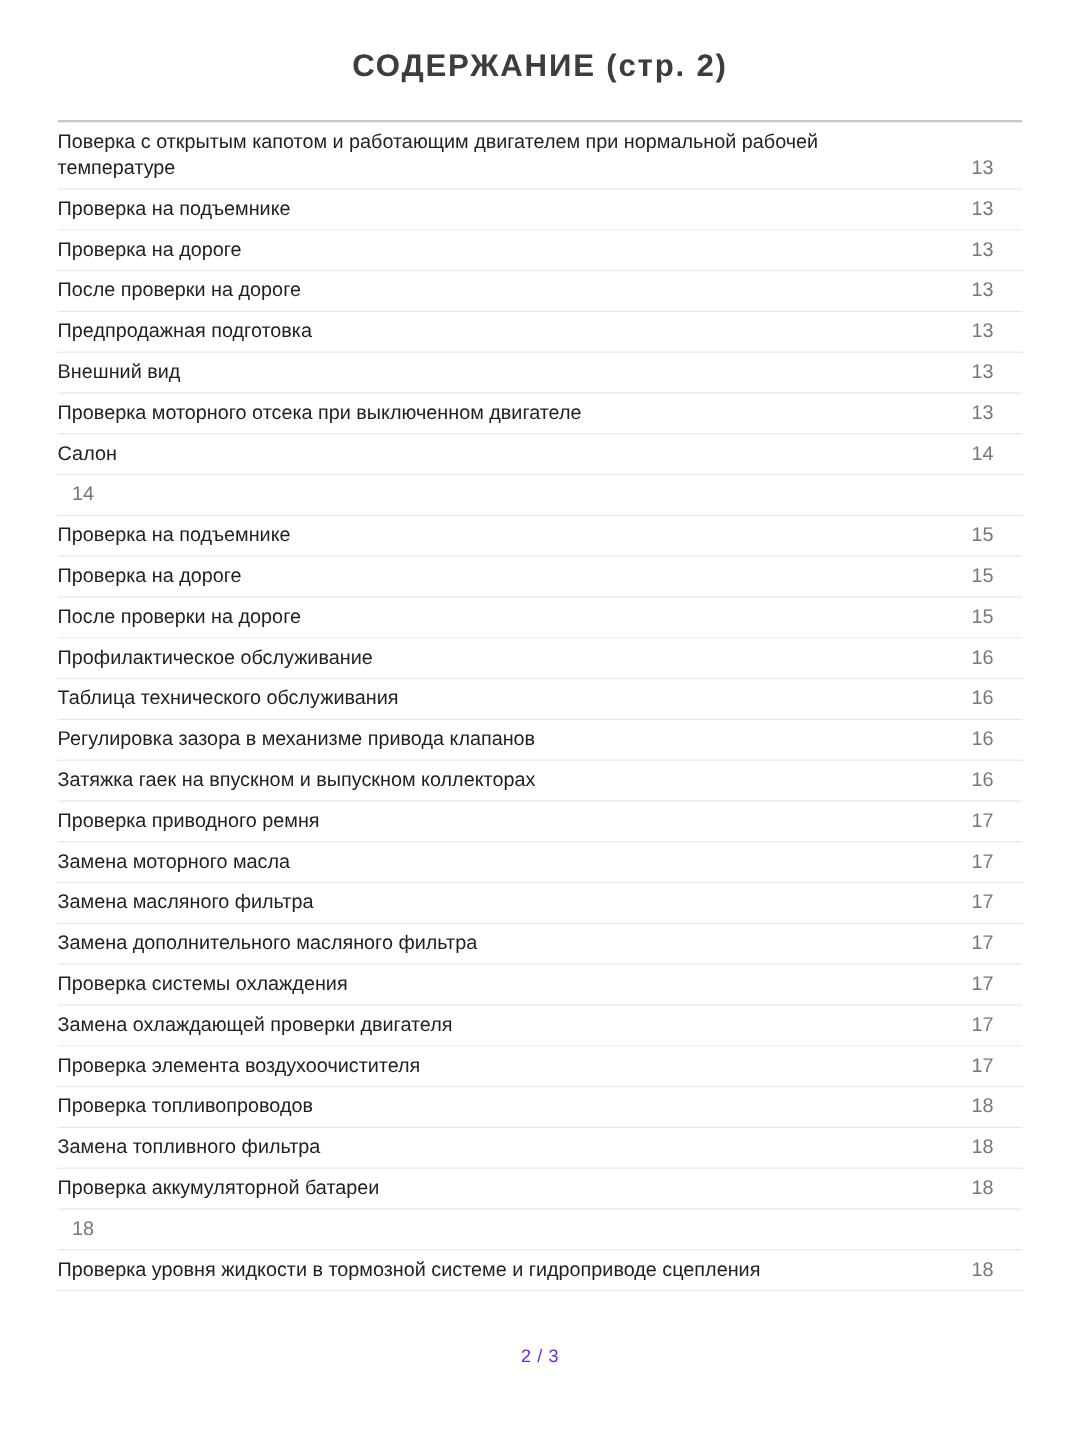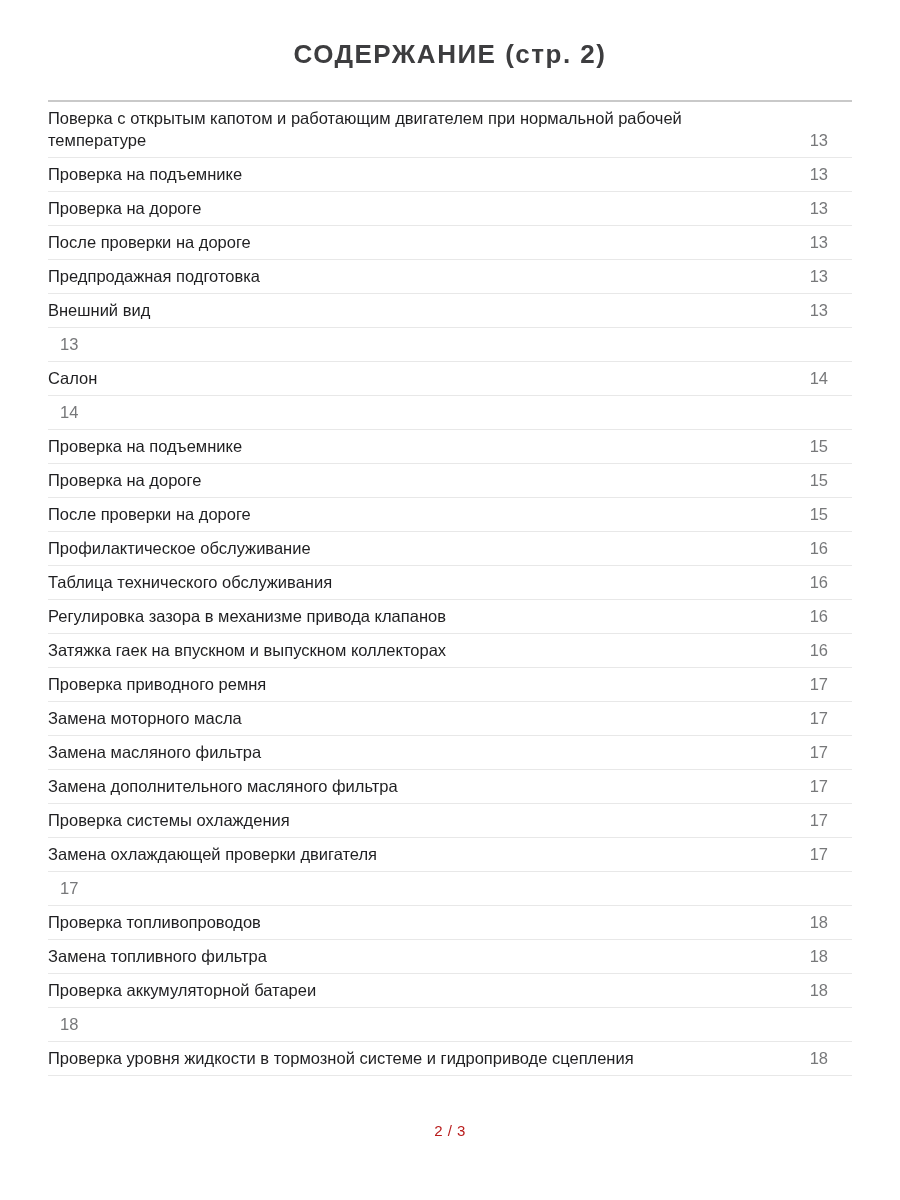--- a/index.html
+++ b/index.html
@@ -98,6 +98,7 @@
   </div>
 
   <div class="toc-row">
+    <span class="toc-label">Проверка моторного отсека при выключенном двигателе</span>
     <span class="toc-page">13</span>
   </div>
 

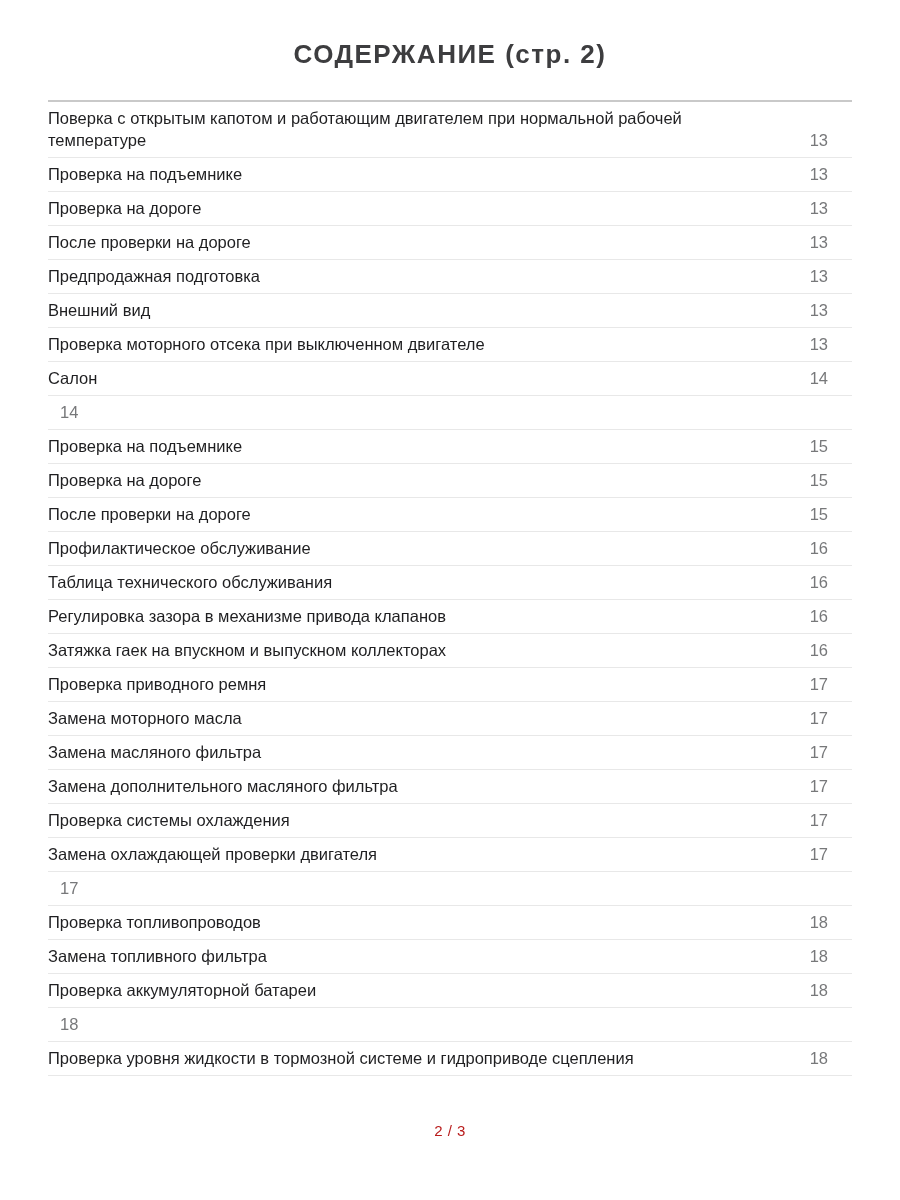--- a/index.html
+++ b/index.html
@@ -177,6 +177,7 @@
   </div>
 
   <div class="toc-row">
+    <span class="toc-label">Проверка элемента воздухоочистителя</span>
     <span class="toc-page">17</span>
   </div>
 

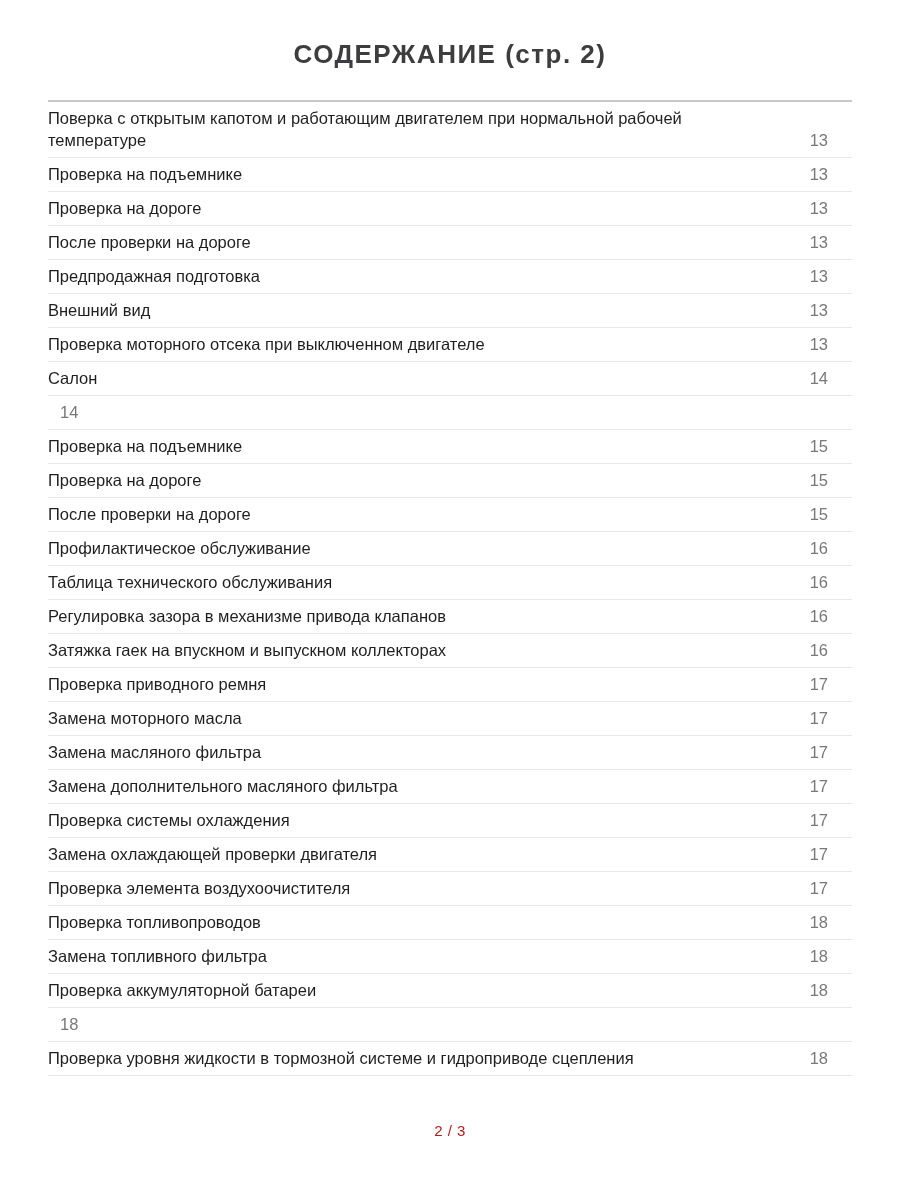--- a/index.html
+++ b/index.html
@@ -56,7 +56,7 @@
     margin-top: 46px;
     text-align: center;
     font-size: 15px;
-    color: #b91c1c;
+    color: #6d28d9;
     letter-spacing: 0.5px;
   }
 </style>

